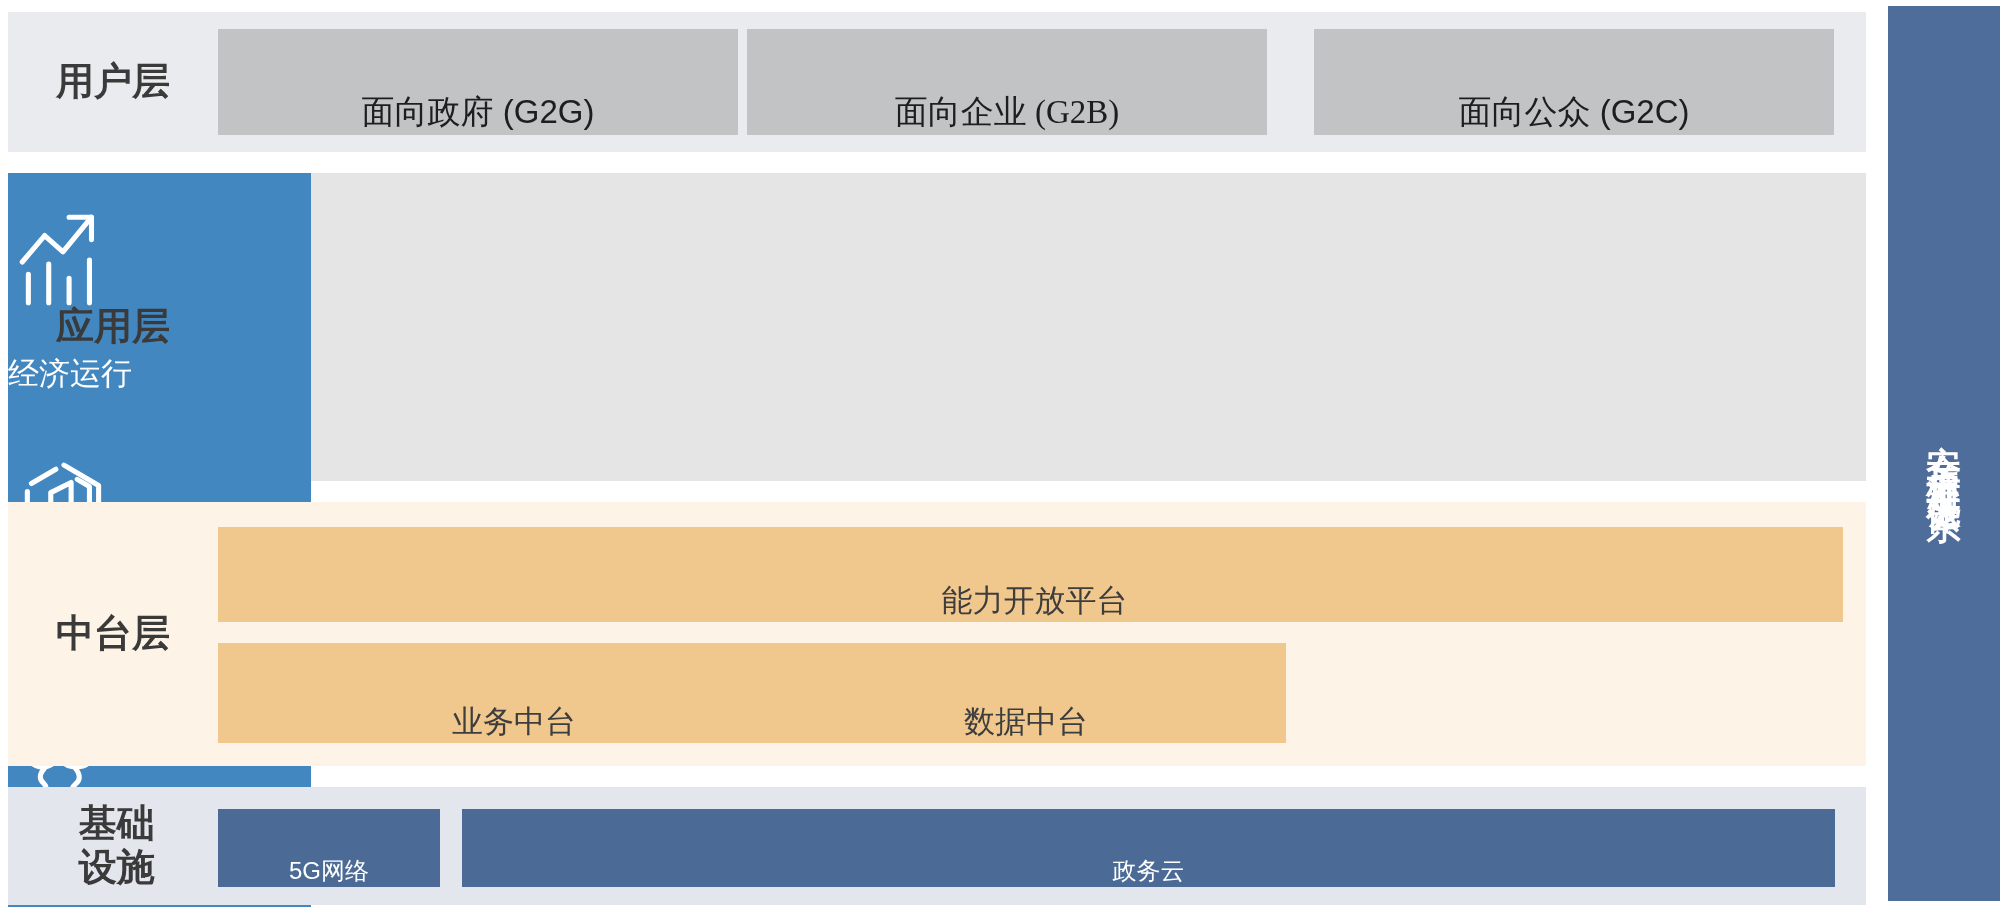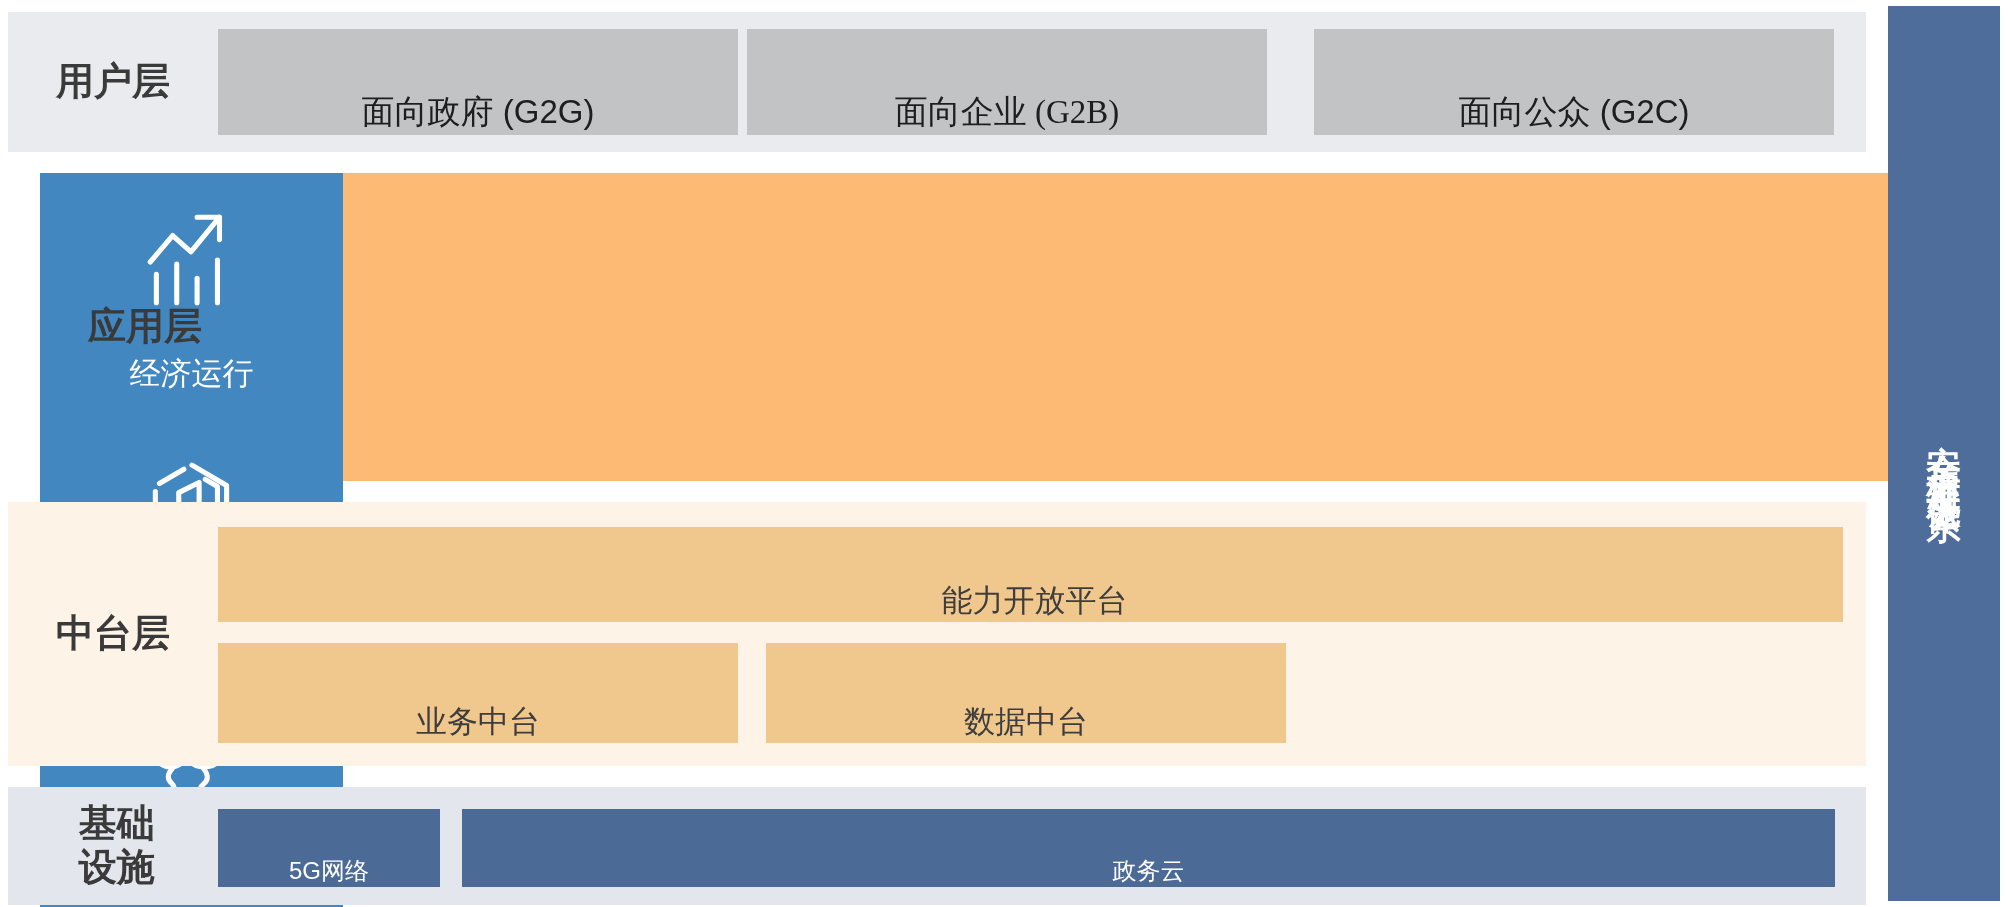--- a/index.html
+++ b/index.html
@@ -10,7 +10,7 @@
   }
   .band{position:absolute;left:8px;width:1858px;}
   .band-user{top:12px;height:140px;background:#eaebee;}
-  .band-app{top:173px;height:308px;background:#fdba74;margin-left:32px;}
+  .band-app{top:173px;height:308px;background:#e5e5e5;}
   .band-platform{top:502px;height:264px;background:#fdf4e7;}
   .band-infra{top:787px;height:118px;background:#e3e6ed;}
 

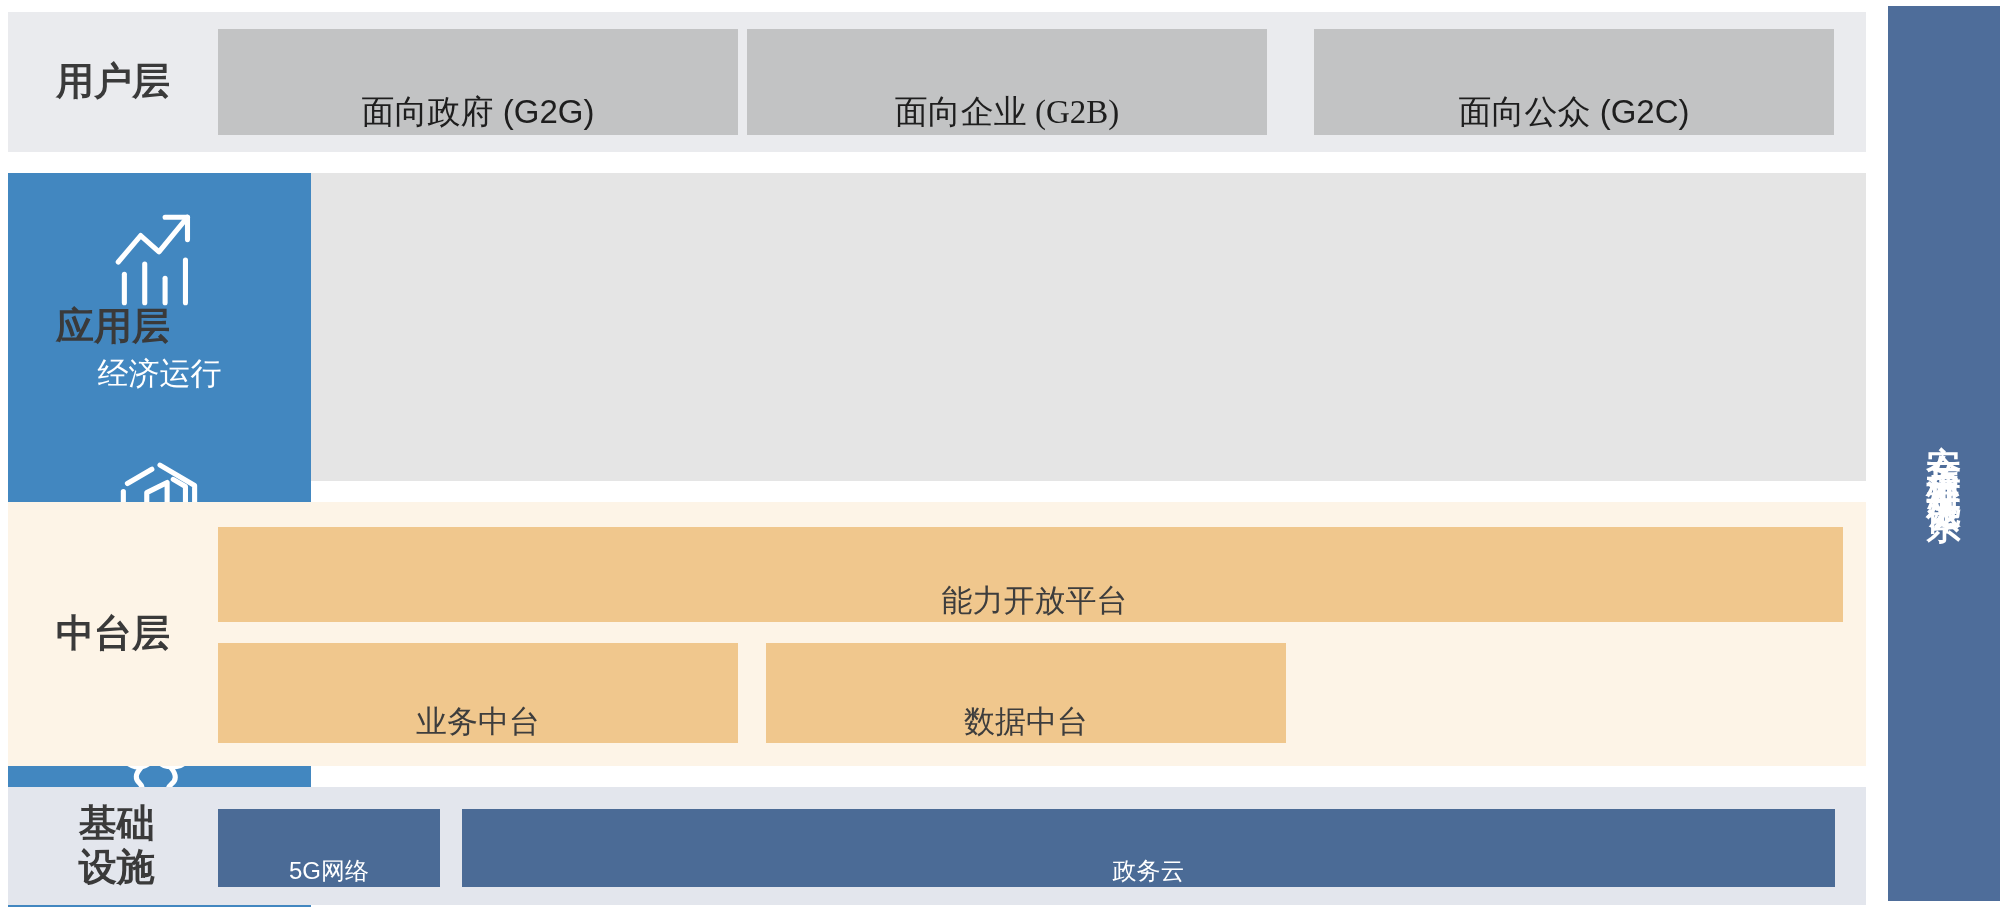--- a/index.html
+++ b/index.html
@@ -33,7 +33,7 @@
 
   .app-tile{
     top:29px;height:253px;width:303px;background:#4287c0;
-    display:flex;flex-direction:column;align-items:center;justify-content:center;
+    display:flex;flex-direction:column;justify-content:center;
     gap:36px;color:#ffffff;
   }
   .app-tile .tile-label{font-size:31px;color:#ffffff;}

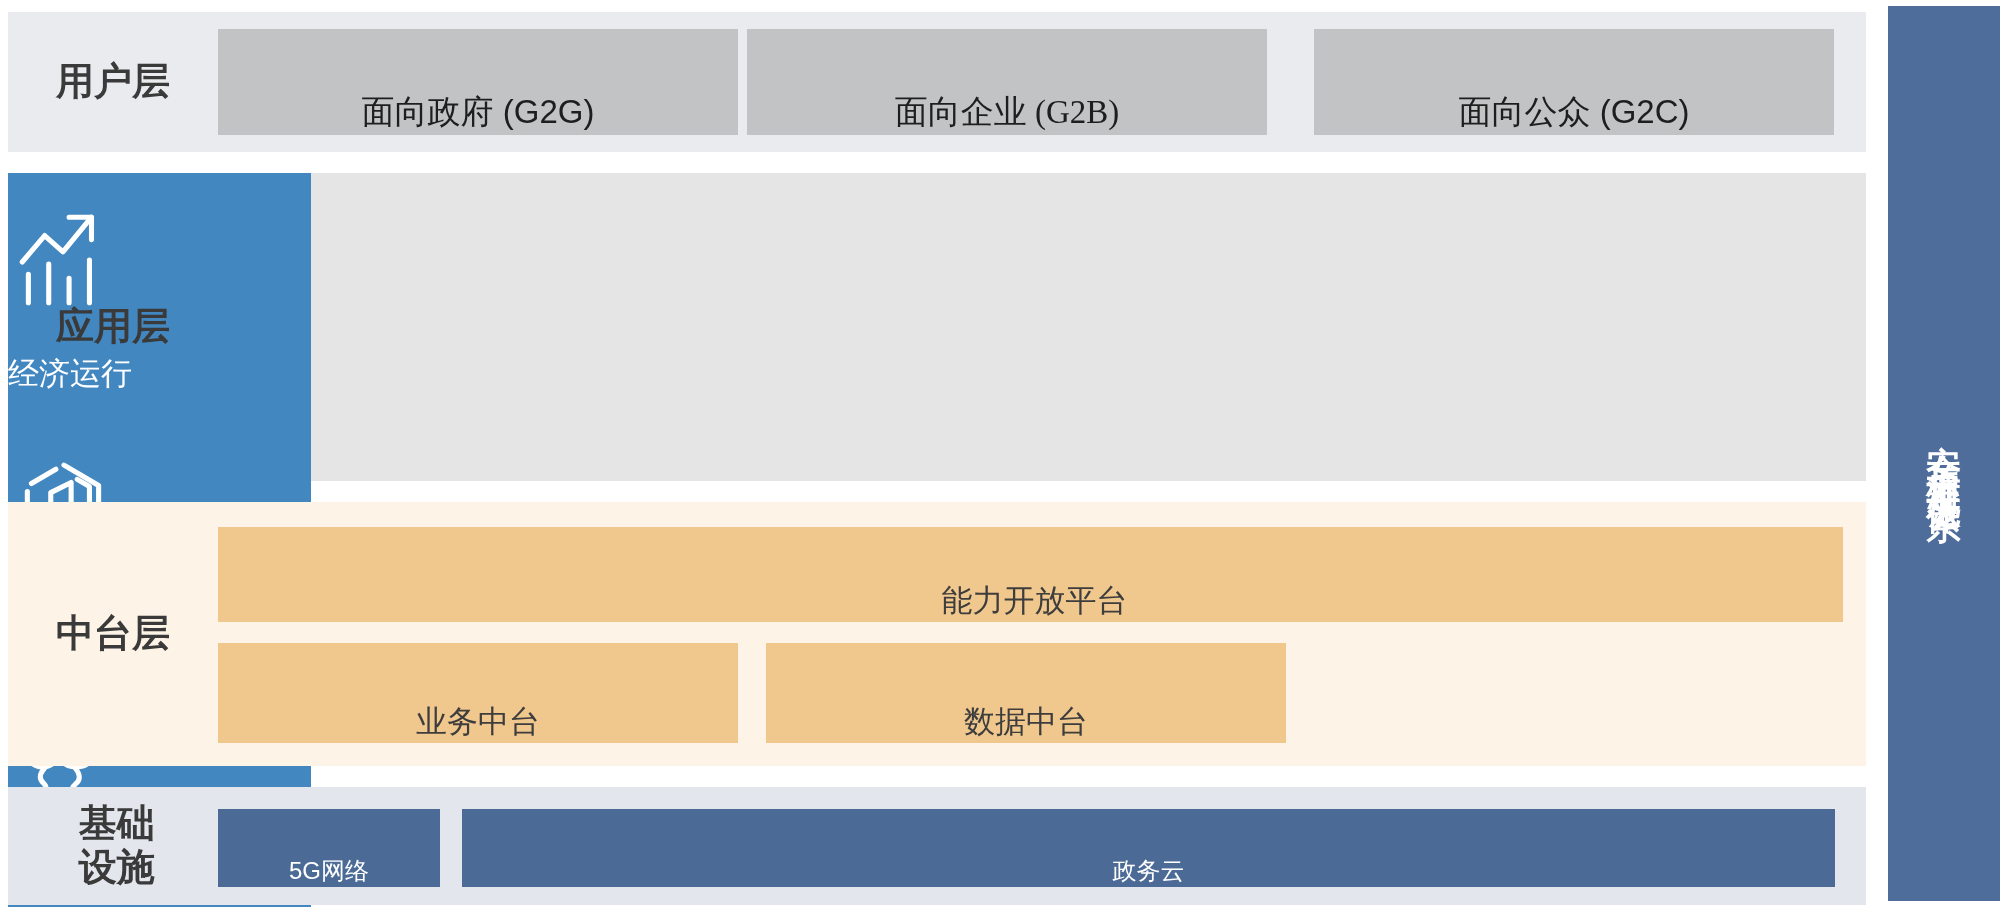--- a/index.html
+++ b/index.html
@@ -50,7 +50,7 @@
     top:141px;height:100px;background:#f0c78d;
     font-size:31px;color:#3d3d3d;font-weight:500;
   }
-  .platform-box.p0{left:210px;width:520px;}
+  .platform-box.p0{left:210px;width:520px;padding-left:36px;}
   .platform-box.p1{left:758px;width:520px;}
   .platform-box.p2{left:1306px;width:520px;}
 

